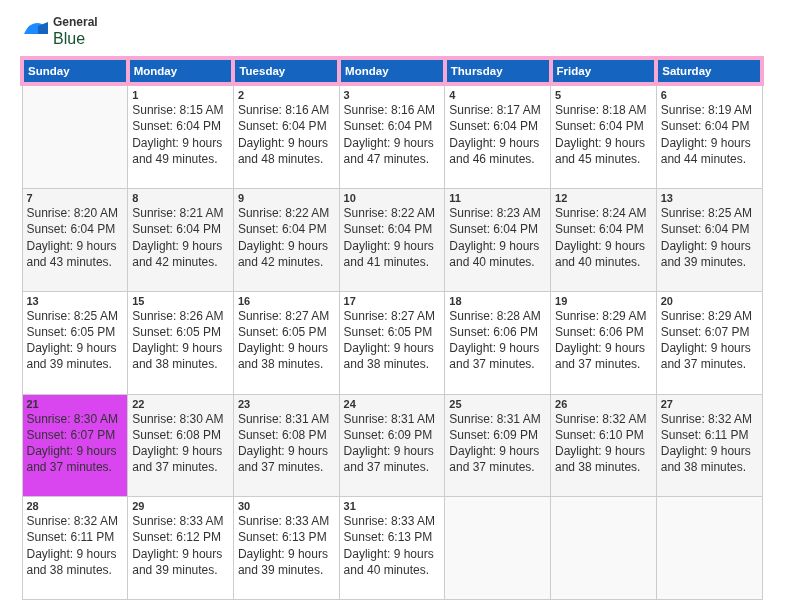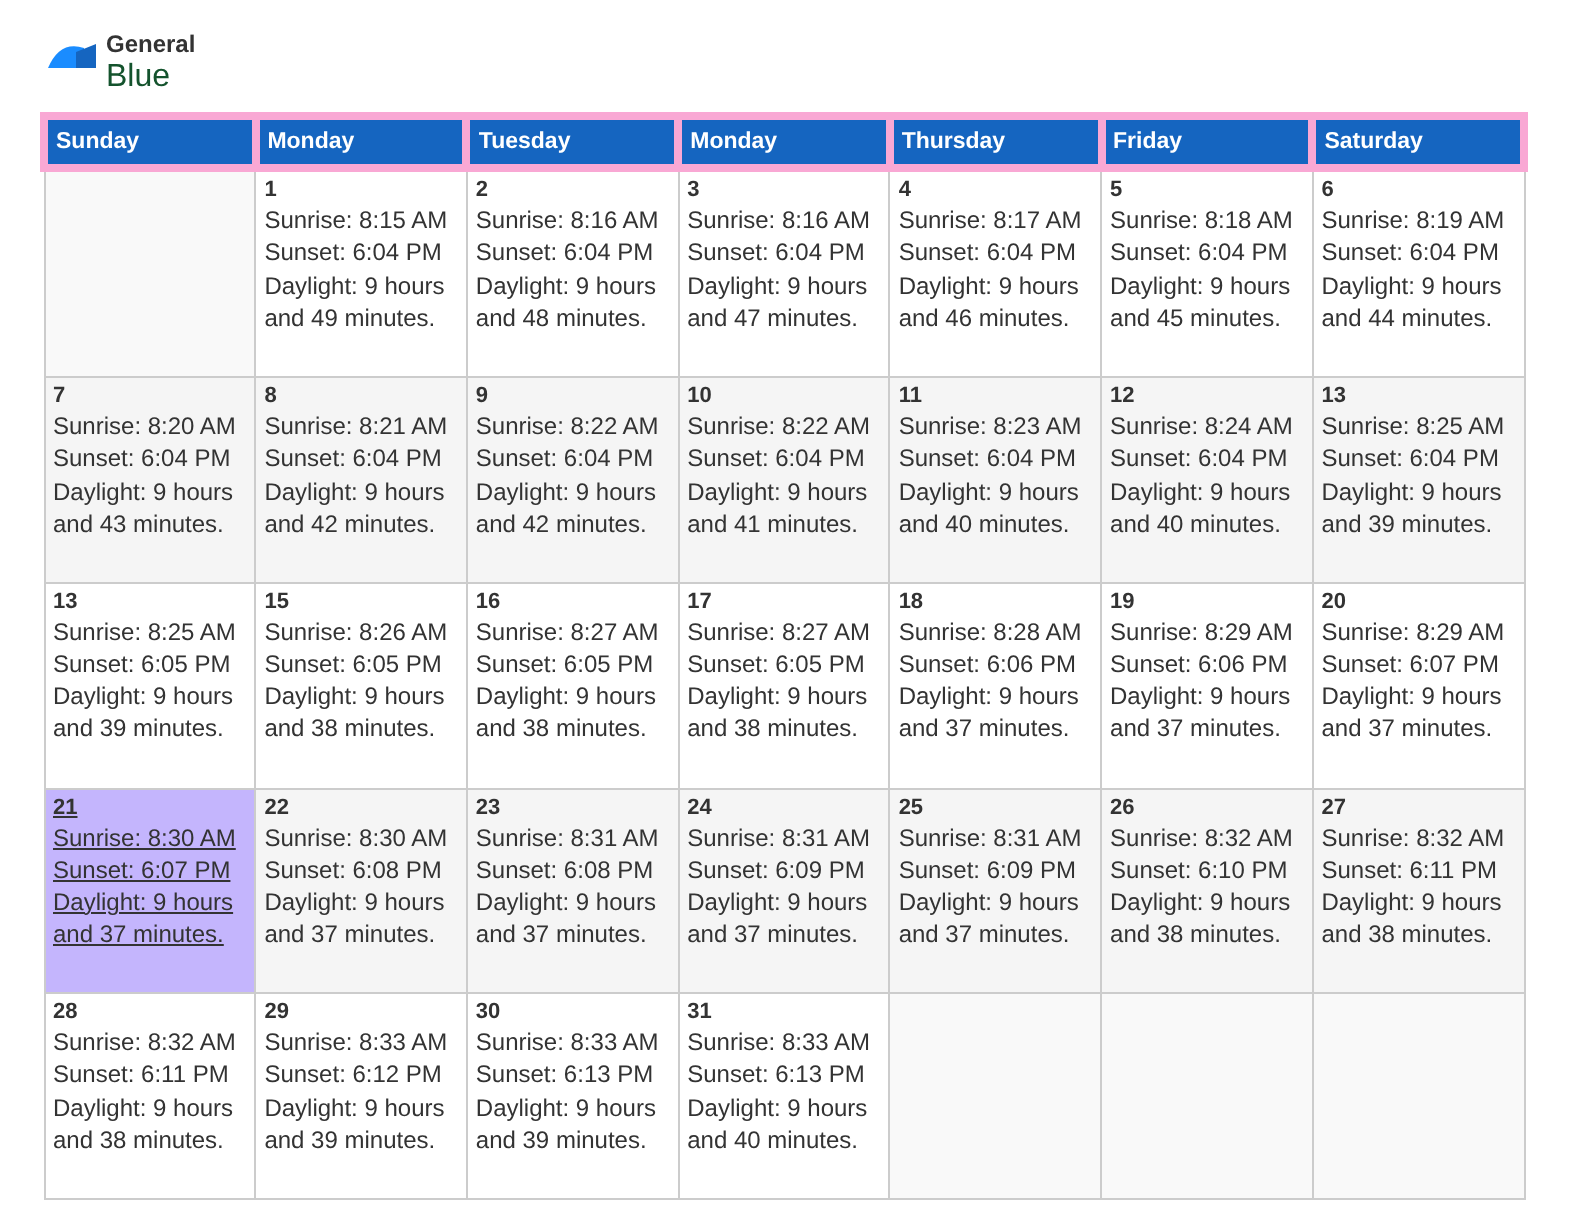--- a/index.html
+++ b/index.html
@@ -147,7 +147,7 @@
           <td style="background-color: rgb(255, 255, 255);"><span class="day-num">20</span><span class="cell-text">Sunrise: 8:29 AM<br>Sunset: 6:07 PM<br>Daylight: 9 hours and 37 minutes.</span></td>
         </tr>
         <tr>
-          <td style="background-color: #c4b5fd; text-decoration: underline;"><span class="day-num">21</span><span class="cell-text">Sunrise: 8:30 AM<br>Sunset: 6:07 PM<br>Daylight: 9 hours and 37 minutes.</span></td>
+          <td style="background-color: #d946ef;"><span class="day-num">21</span><span class="cell-text">Sunrise: 8:30 AM<br>Sunset: 6:07 PM<br>Daylight: 9 hours and 37 minutes.</span></td>
           <td style="background-color: rgb(245, 245, 245);"><span class="day-num">22</span><span class="cell-text">Sunrise: 8:30 AM<br>Sunset: 6:08 PM<br>Daylight: 9 hours and 37 minutes.</span></td>
           <td style="background-color: rgb(245, 245, 245);"><span class="day-num">23</span><span class="cell-text">Sunrise: 8:31 AM<br>Sunset: 6:08 PM<br>Daylight: 9 hours and 37 minutes.</span></td>
           <td style="background-color: rgb(245, 245, 245);"><span class="day-num">24</span><span class="cell-text">Sunrise: 8:31 AM<br>Sunset: 6:09 PM<br>Daylight: 9 hours and 37 minutes.</span></td>

